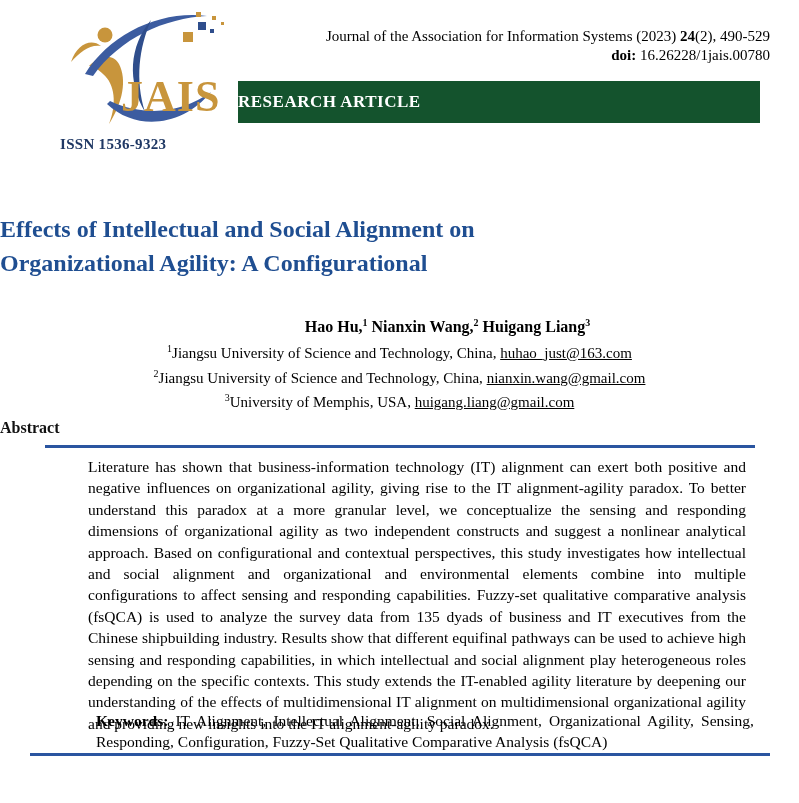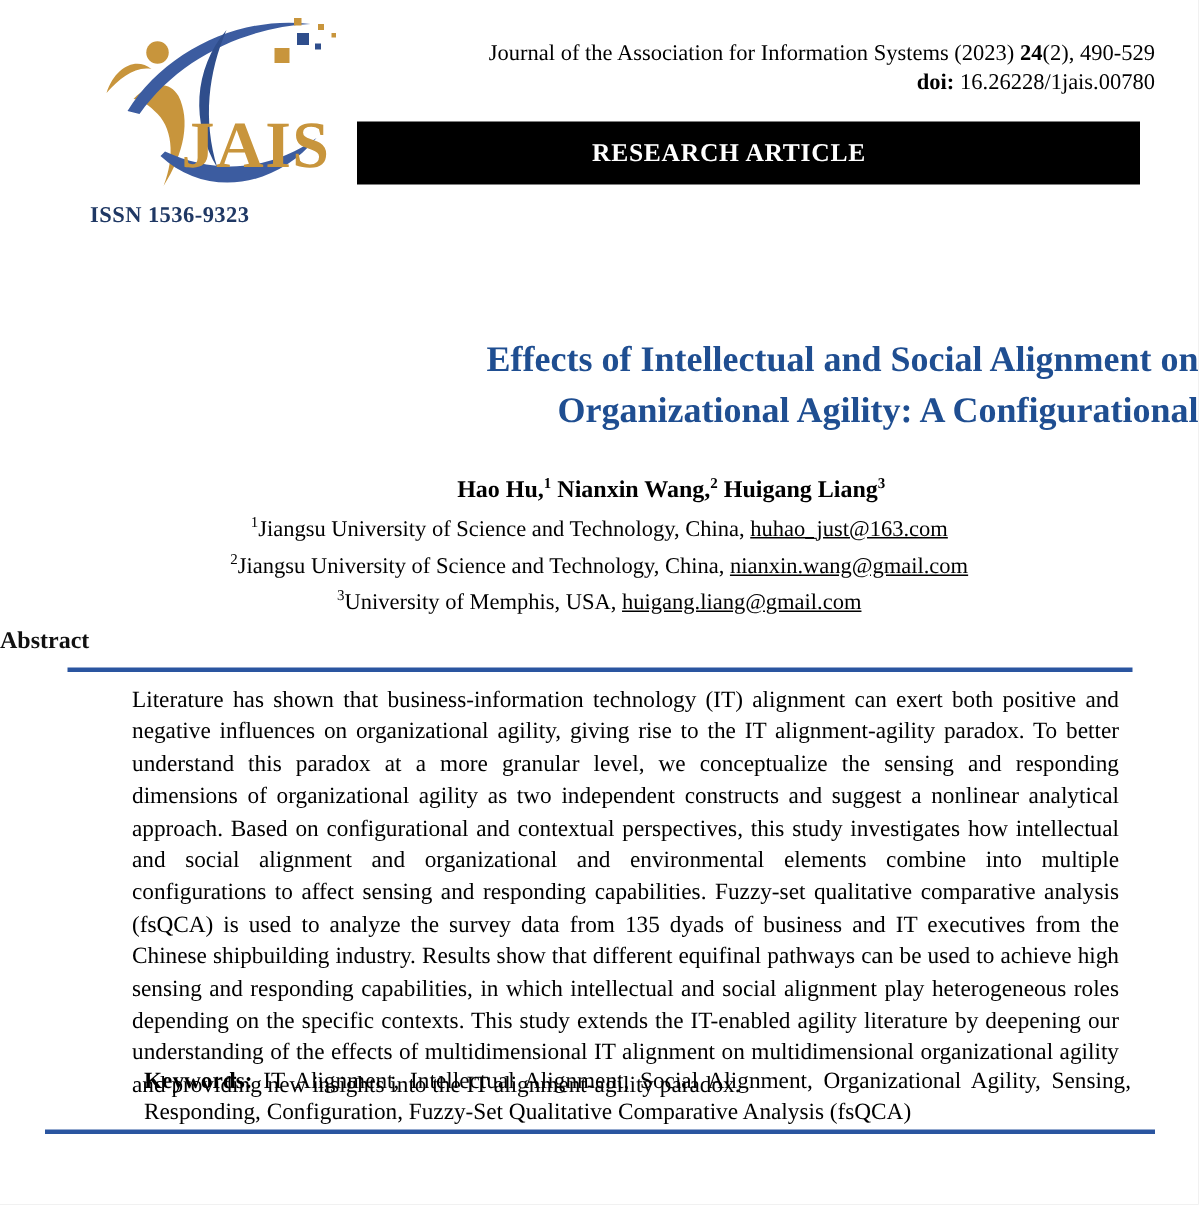--- a/index.html
+++ b/index.html
@@ -17,8 +17,8 @@
         text-align:right;font-size:15px;line-height:19px;color:#000;}
   .journal-head b{font-weight:bold;}
   .banner{position:absolute;left:238px;top:81px;width:522px;height:42px;
-        background:#000000;color:#fff;font-weight:bold;font-size:17px;
-        line-height:42px;text-align:center;padding-right:26px;box-sizing:border-box;
+        background:#14532d;color:#fff;font-weight:bold;font-size:17px;
+        line-height:42px;text-align:left;padding-right:26px;box-sizing:border-box;
         letter-spacing:.5px;}
   
   .title{position:absolute;left:0;top:223px;width:799px;text-align:right;

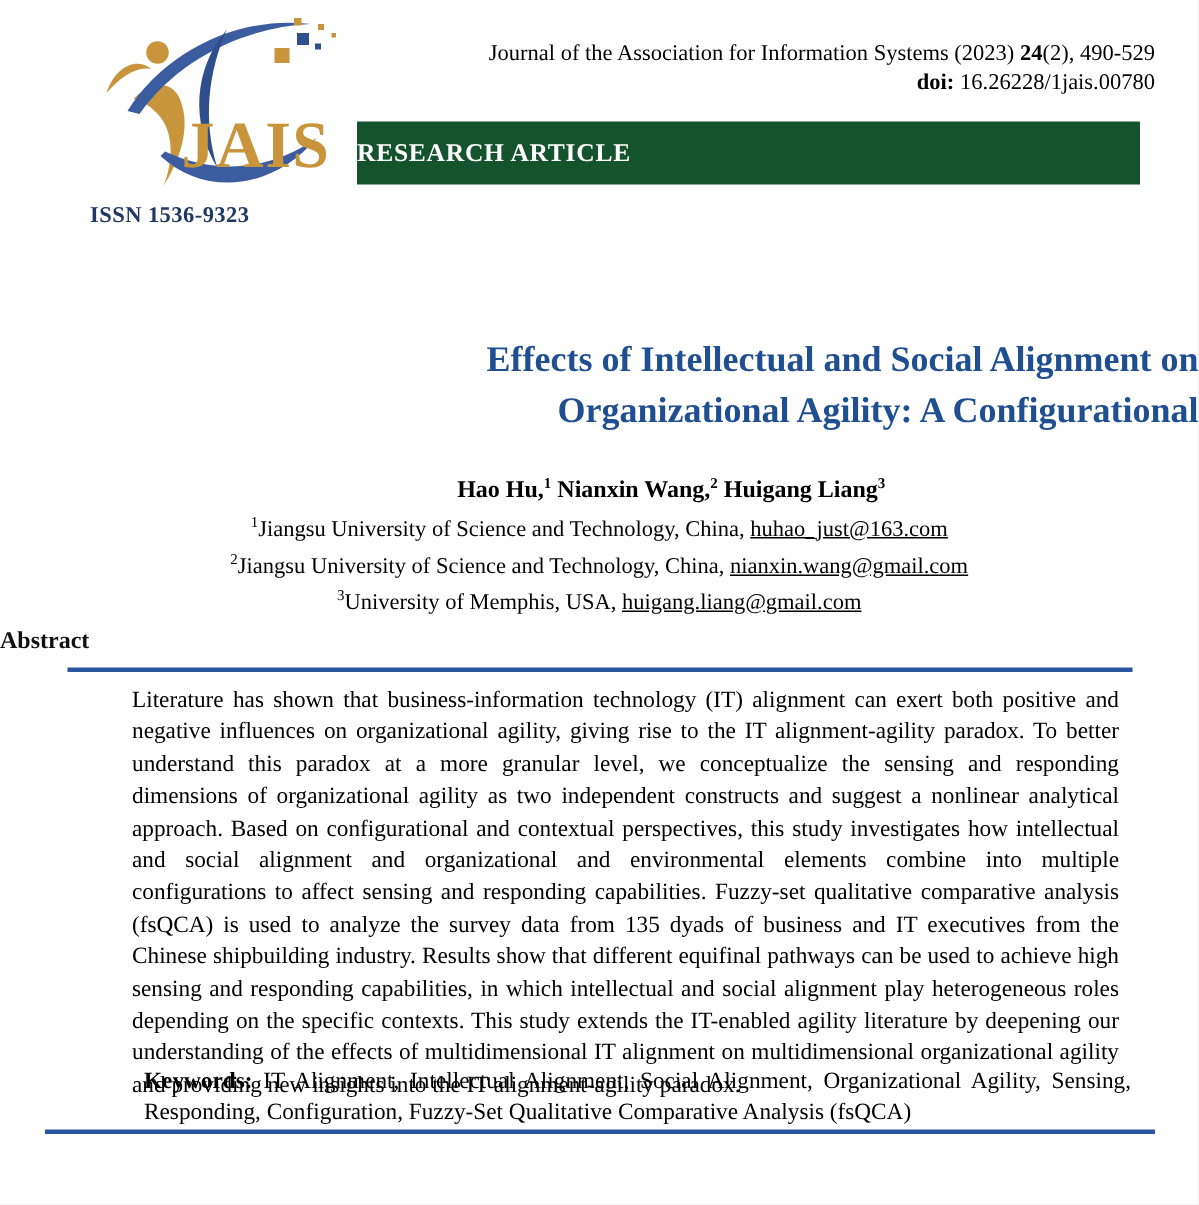--- a/index.html
+++ b/index.html
@@ -21,7 +21,7 @@
         line-height:42px;text-align:left;padding-right:26px;box-sizing:border-box;
         letter-spacing:.5px;}
   
-  .title{position:absolute;left:0;top:223px;width:799px;text-align:right;
+  .title{position:absolute;left:0;top:212px;width:799px;text-align:left;
         font-size:24px;font-weight:bold;color:#1F4E91;line-height:34px;}
   .authors{position:absolute;left:0;top:317px;width:799px;text-align:center;
         font-size:16px;font-weight:bold;color:#000;padding-left:48px;}

